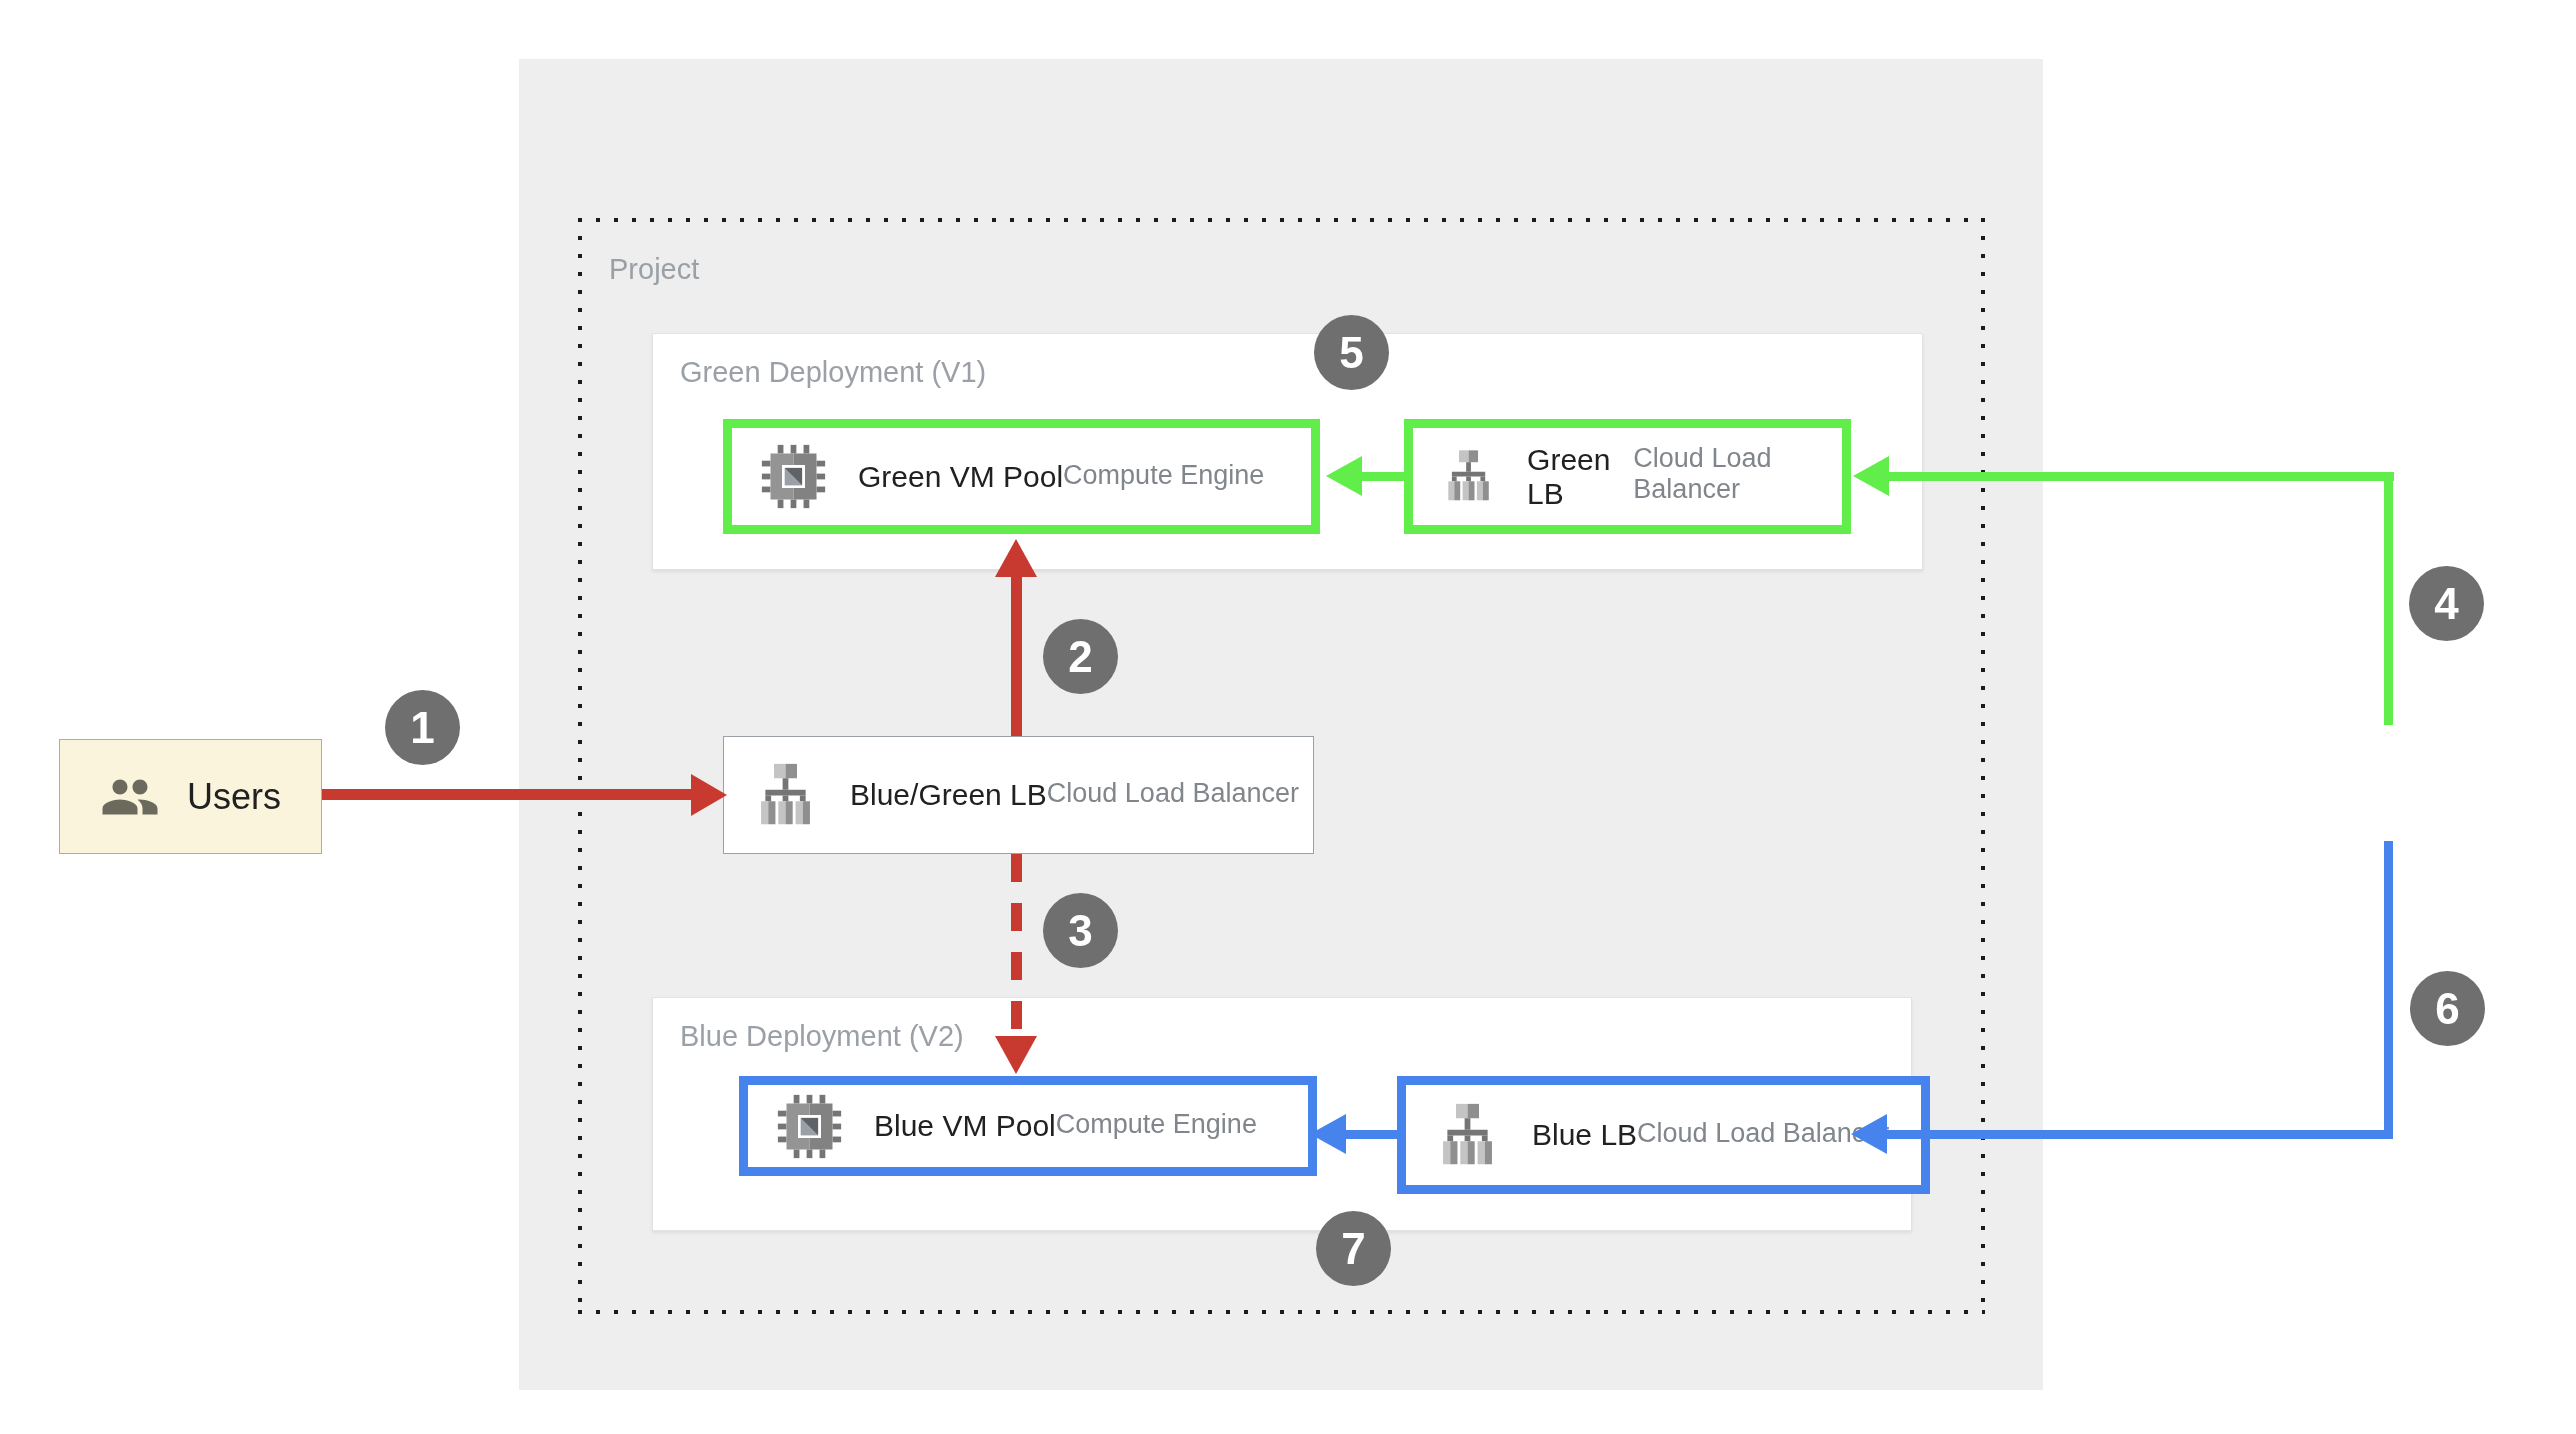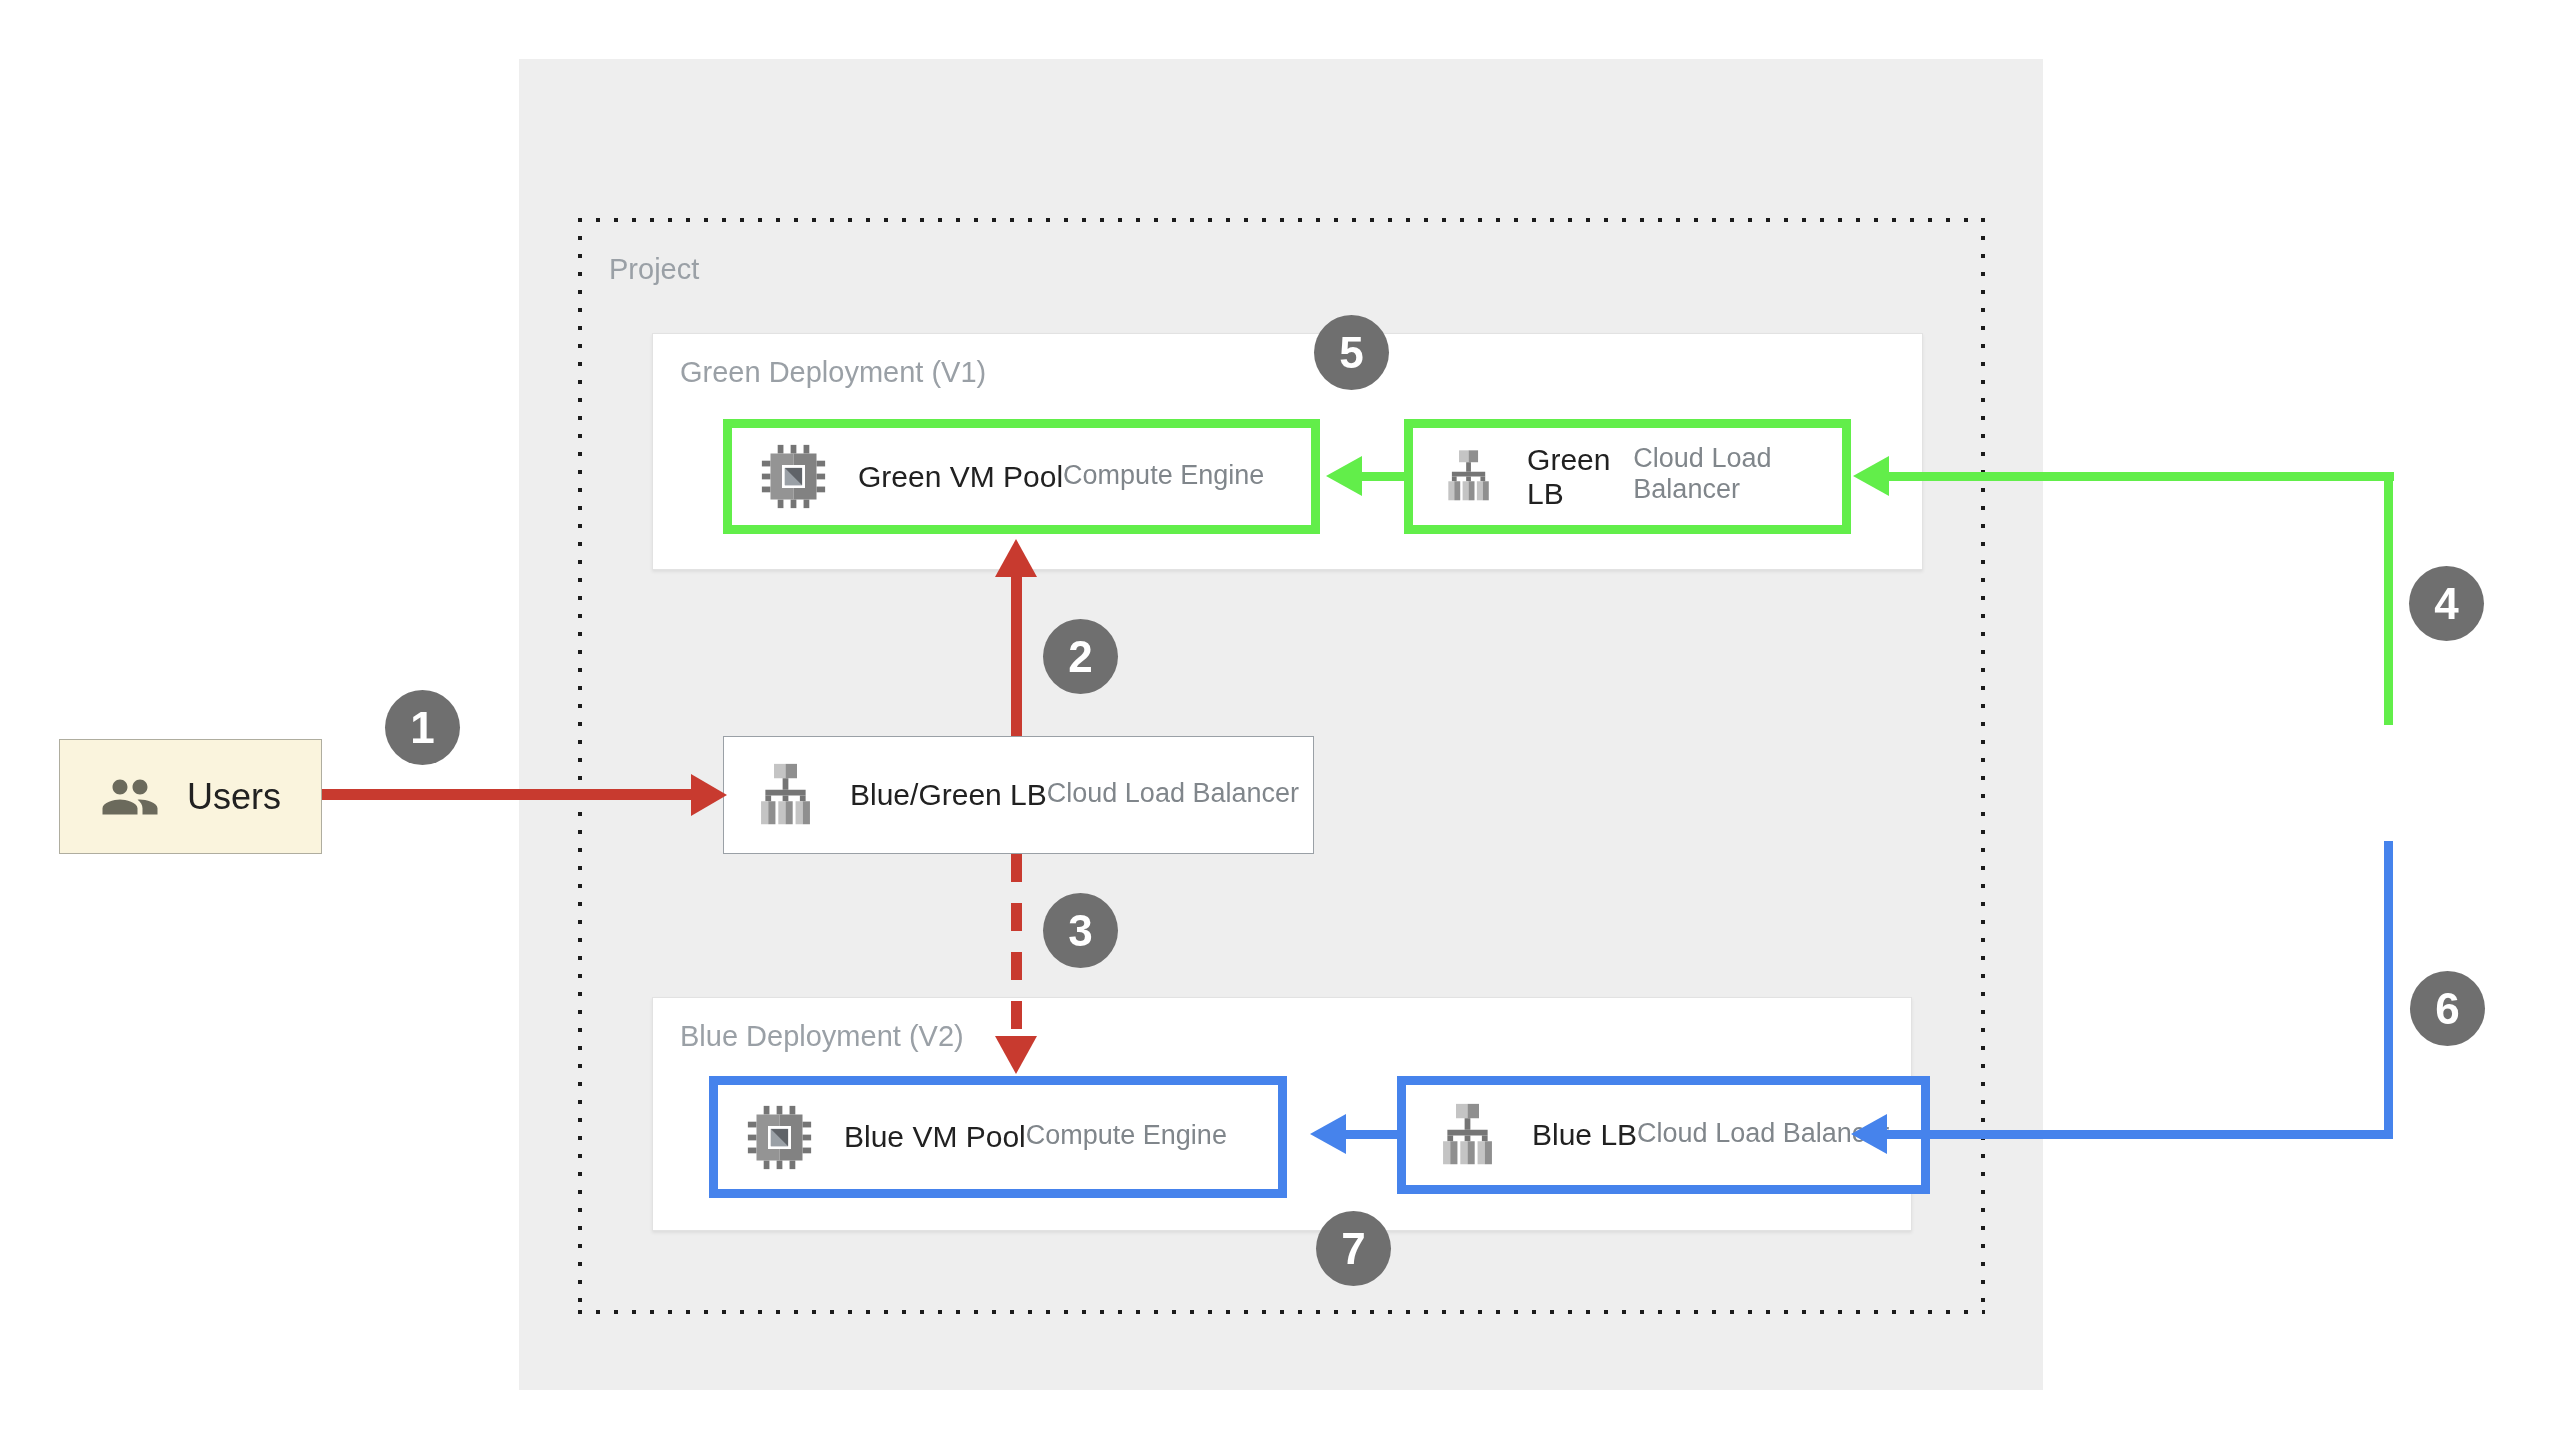--- a/index.html
+++ b/index.html
@@ -150,7 +150,7 @@
     </div>
   </div>
 
-  <div class="svc blue" style="left:709px;top:1076px;width:578px;height:122px;">
+  <div class="svc blue" style="left:739px;top:1076px;width:578px;height:100px;">
     <svg width="69" height="69" viewBox="0 0 48 48">
       <g fill="#757575">
         <rect x="13" y="2" width="4" height="6"></rect>

